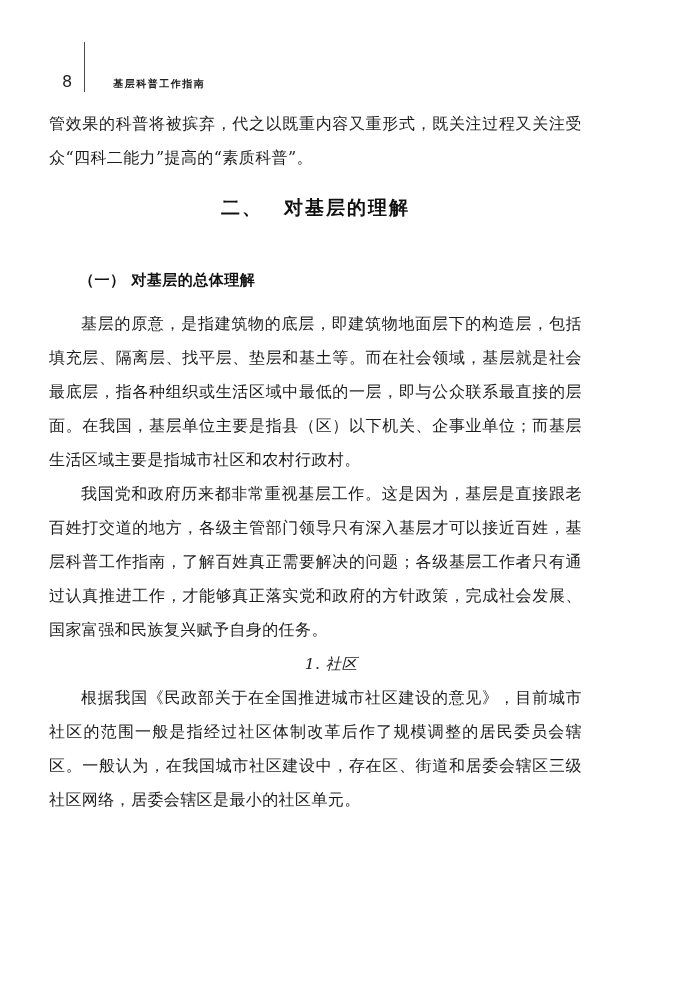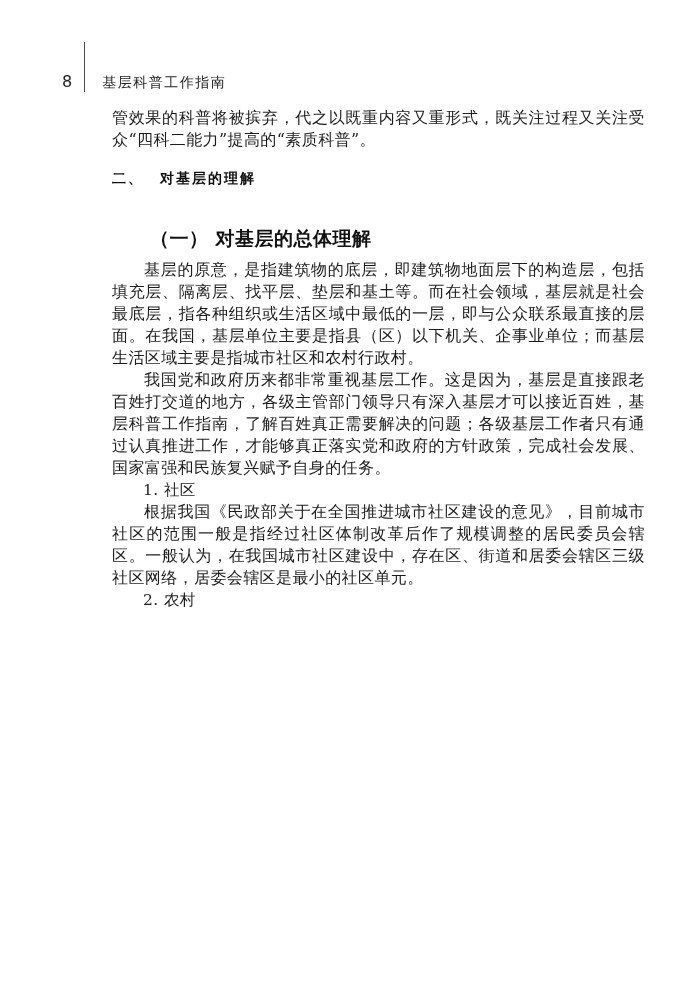--- a/index.html
+++ b/index.html
@@ -34,11 +34,11 @@
     background: #4a4a4a;
   }
   .running-title {
-    font-size: 14px;
-    font-weight: normal;
+    font-size: 10px;
+    font-weight: bold;
     line-height: 1;
     padding-bottom: 3px;
-    margin-left: 17px;
+    margin-left: 28px;
     letter-spacing: 1.5px;
     color: #222;
   }

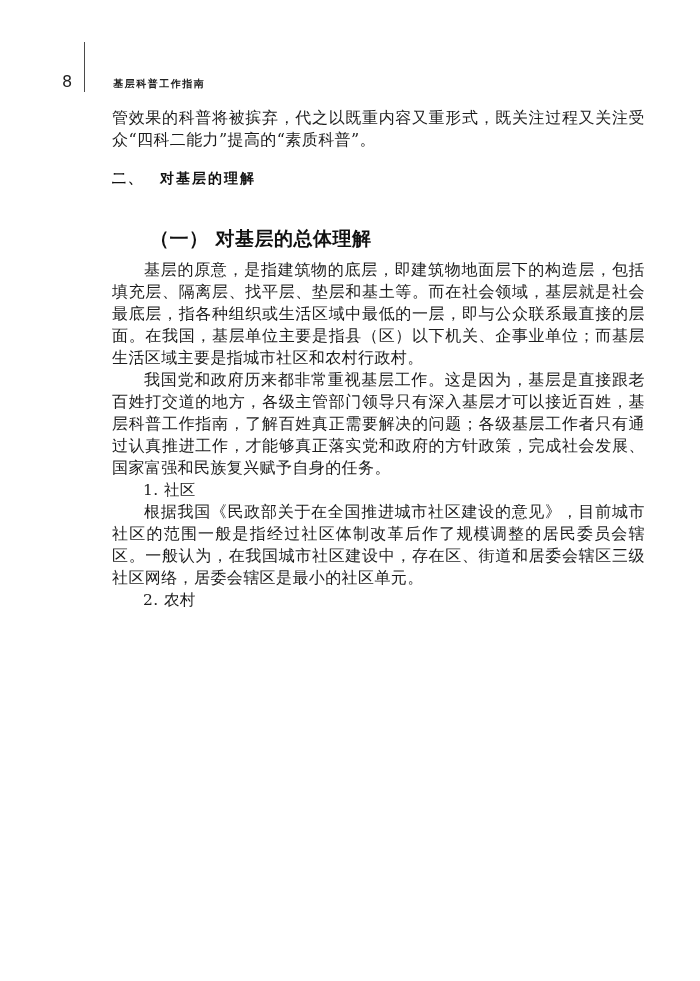--- a/index.html
+++ b/index.html
@@ -45,9 +45,9 @@
   
   .content {
     width: 533px;
-    margin: 15px 0 0 112px;
+    margin: 15px 0 0 49px;
     font-size: 16px;
-    line-height: 22px;
+    line-height: 34px;
     text-align: justify;
     text-justify: inter-ideograph;
     letter-spacing: 0.4px;

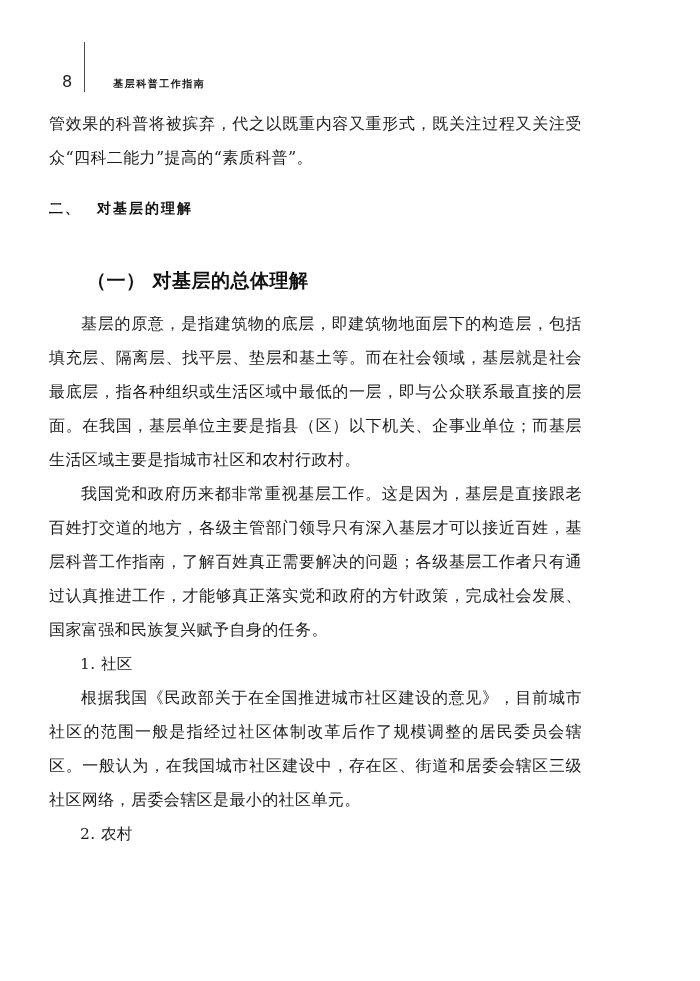--- a/index.html
+++ b/index.html
@@ -55,9 +55,10 @@
   .content p { margin: 0; }
   .indent { text-indent: 2em; }
   .section-heading {
-    font-family: Liberation Sans, sans-serif;
+    font-family: Liberation Serif, serif;
     font-weight: bold;
-    font-size: 14px;
+    font-size: 19px;
+    text-align: center;
     letter-spacing: 2px;
     margin: 16px 0 38px 0;
     text-indent: 0;

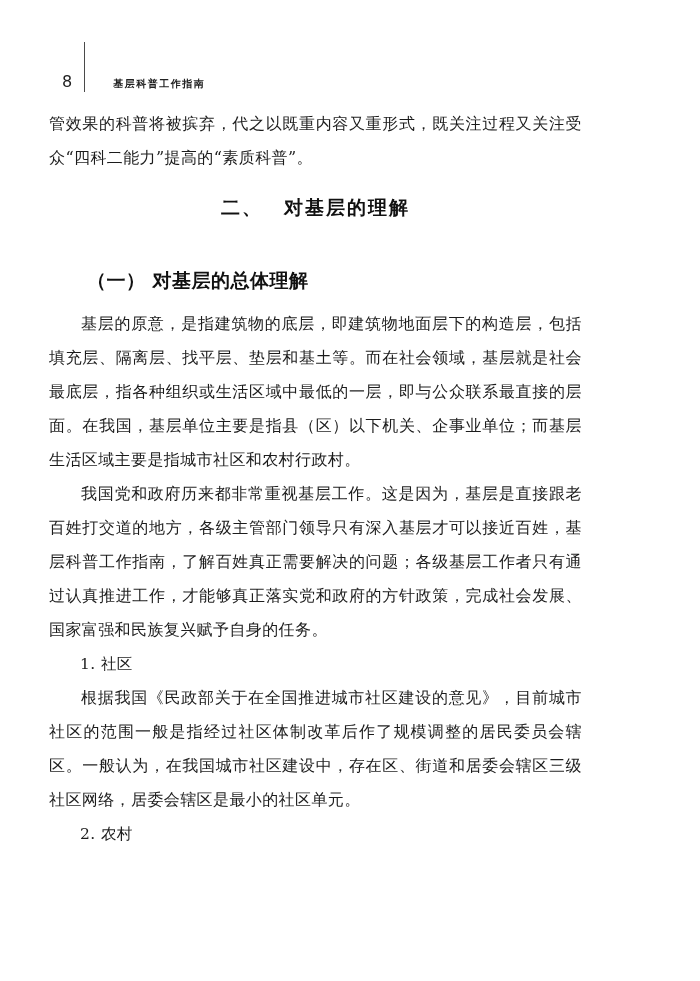--- a/index.html
+++ b/index.html
@@ -67,7 +67,7 @@
   .sub-heading {
     font-family: "DejaVu Sans", "Liberation Sans", sans-serif;
     font-weight: bold;
-    font-size: 19px;
+    font-size: 15px;
     letter-spacing: 0.5px;
     margin: 10px 0 10px 0;
     text-indent: 2em;

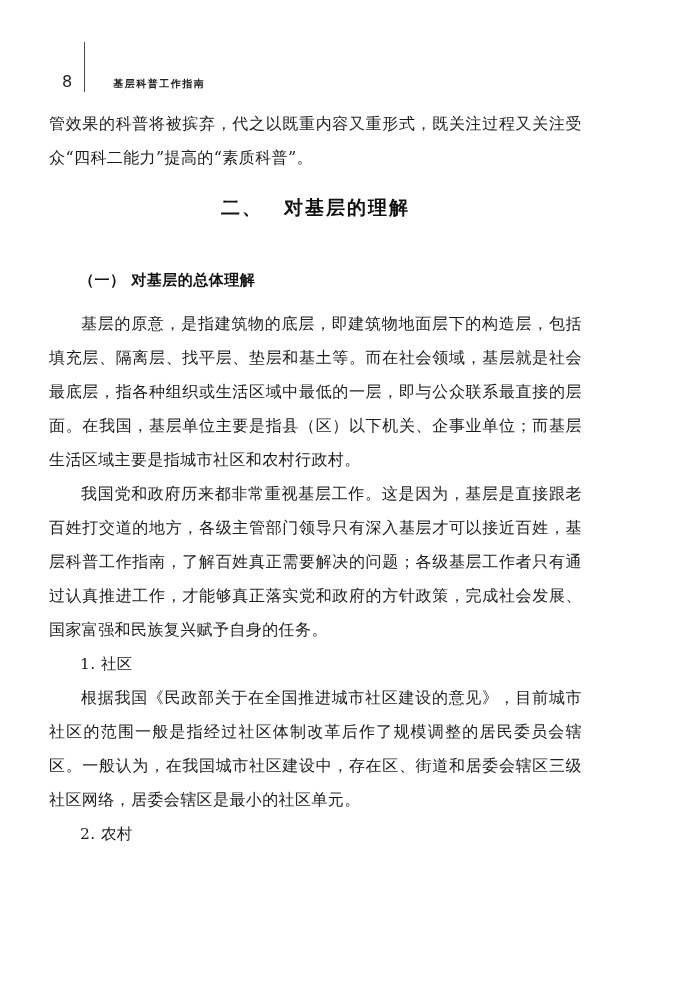--- a/index.html
+++ b/index.html
@@ -75,10 +75,11 @@
     color: #111;
   }
   .numbered-item {
+    font-style: italic;
     font-size: 15.5px;
     text-indent: 2em;
     margin: 7px 0 5px 0;
-    text-align: left;
+    text-align: center;
   }
 </style>
 </head>

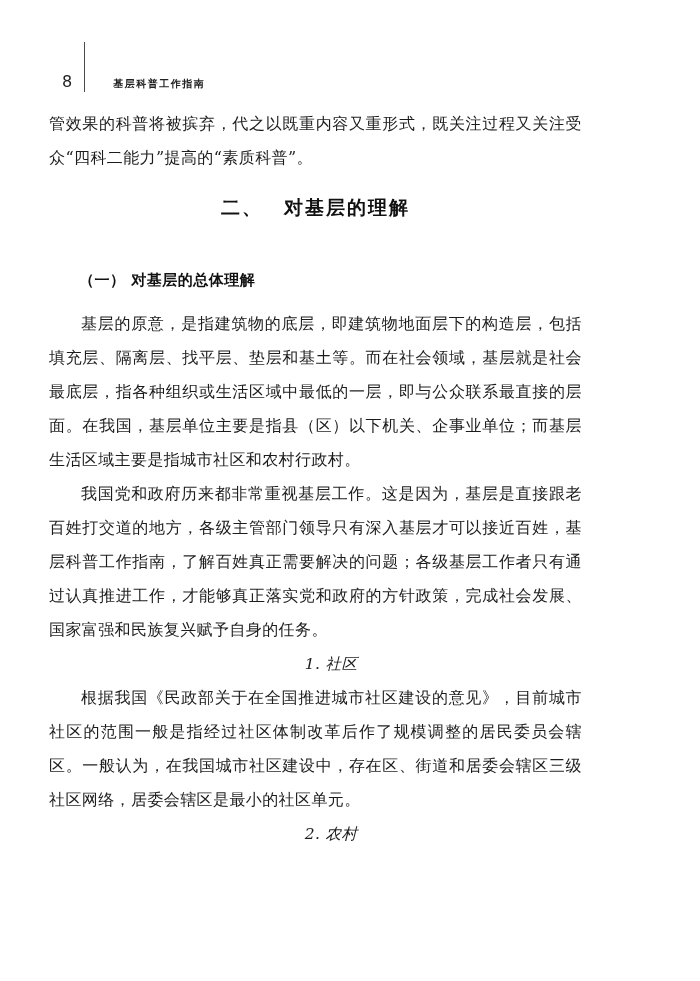--- a/index.html
+++ b/index.html
@@ -112,7 +112,6 @@
 
     <p class="indent">根据我国《民政部关于在全国推进城市社区建设的意见》，目前城市社区的范围一般是指经过社区体制改革后作了规模调整的居民委员会辖区。一般认为，在我国城市社区建设中，存在区、街道和居委会辖区三级社区网络，居委会辖区是最小的社区单元。</p>
 
-    <p class="numbered-item">2. 农村</p>
 
 
   </div>

